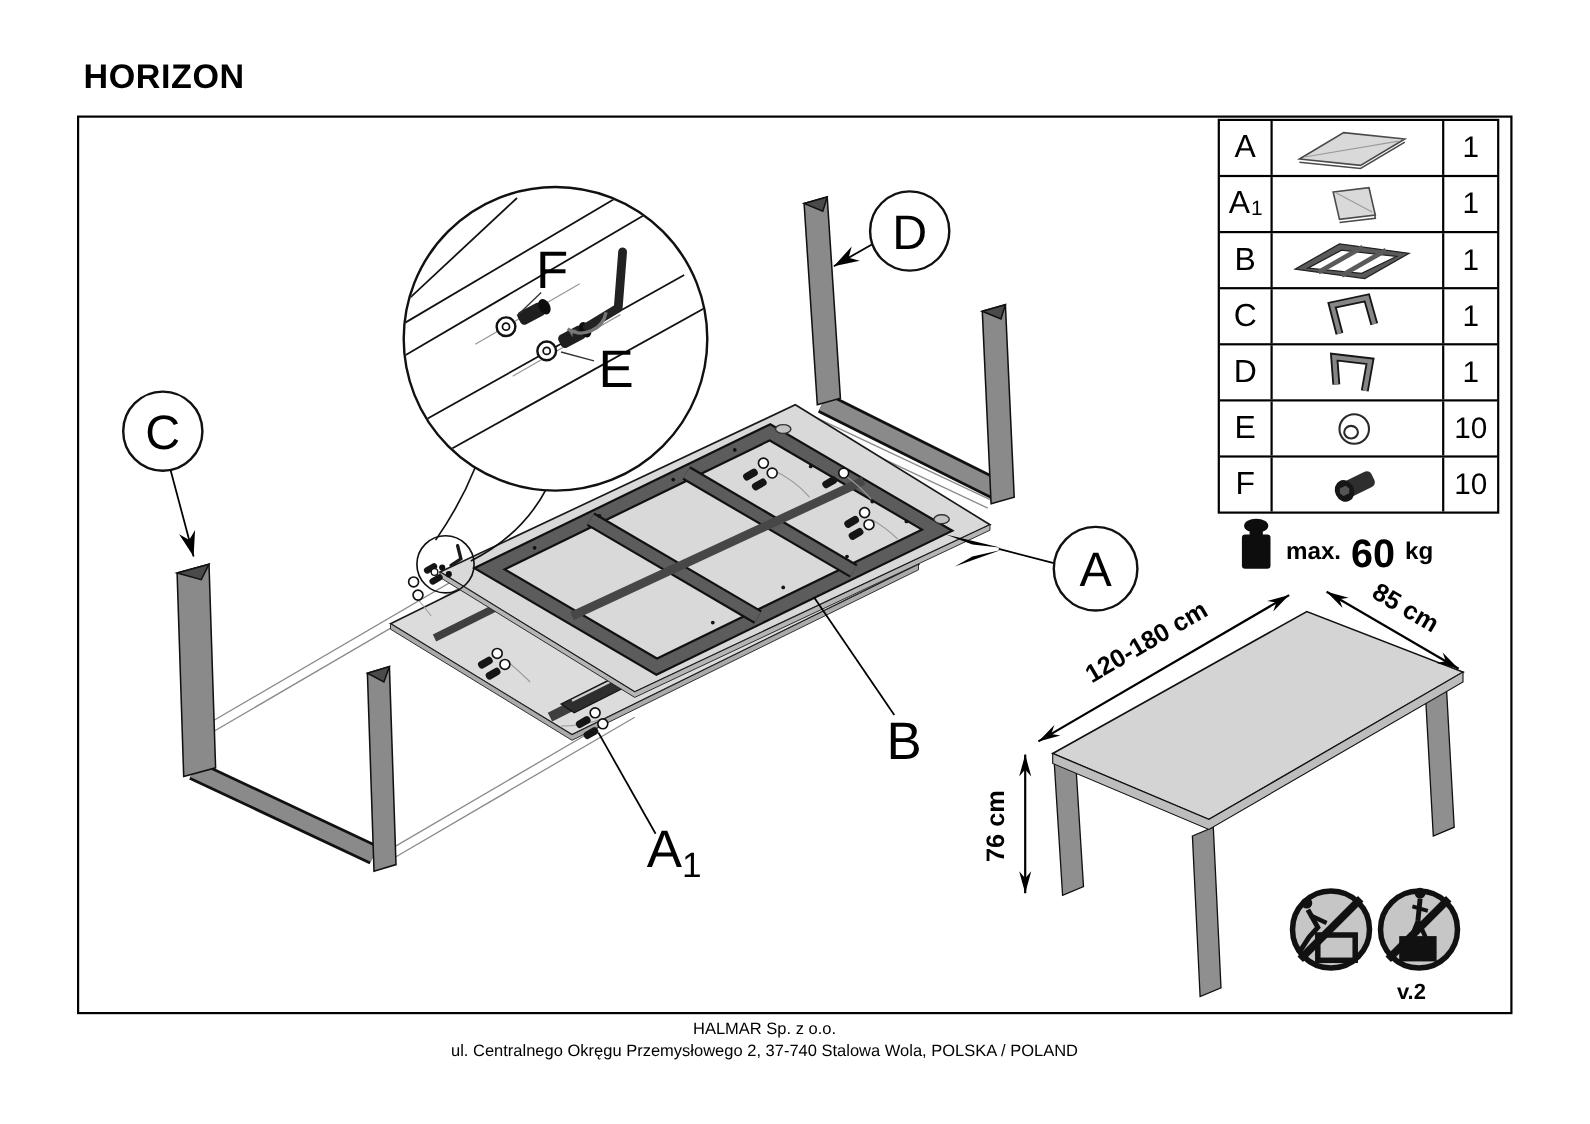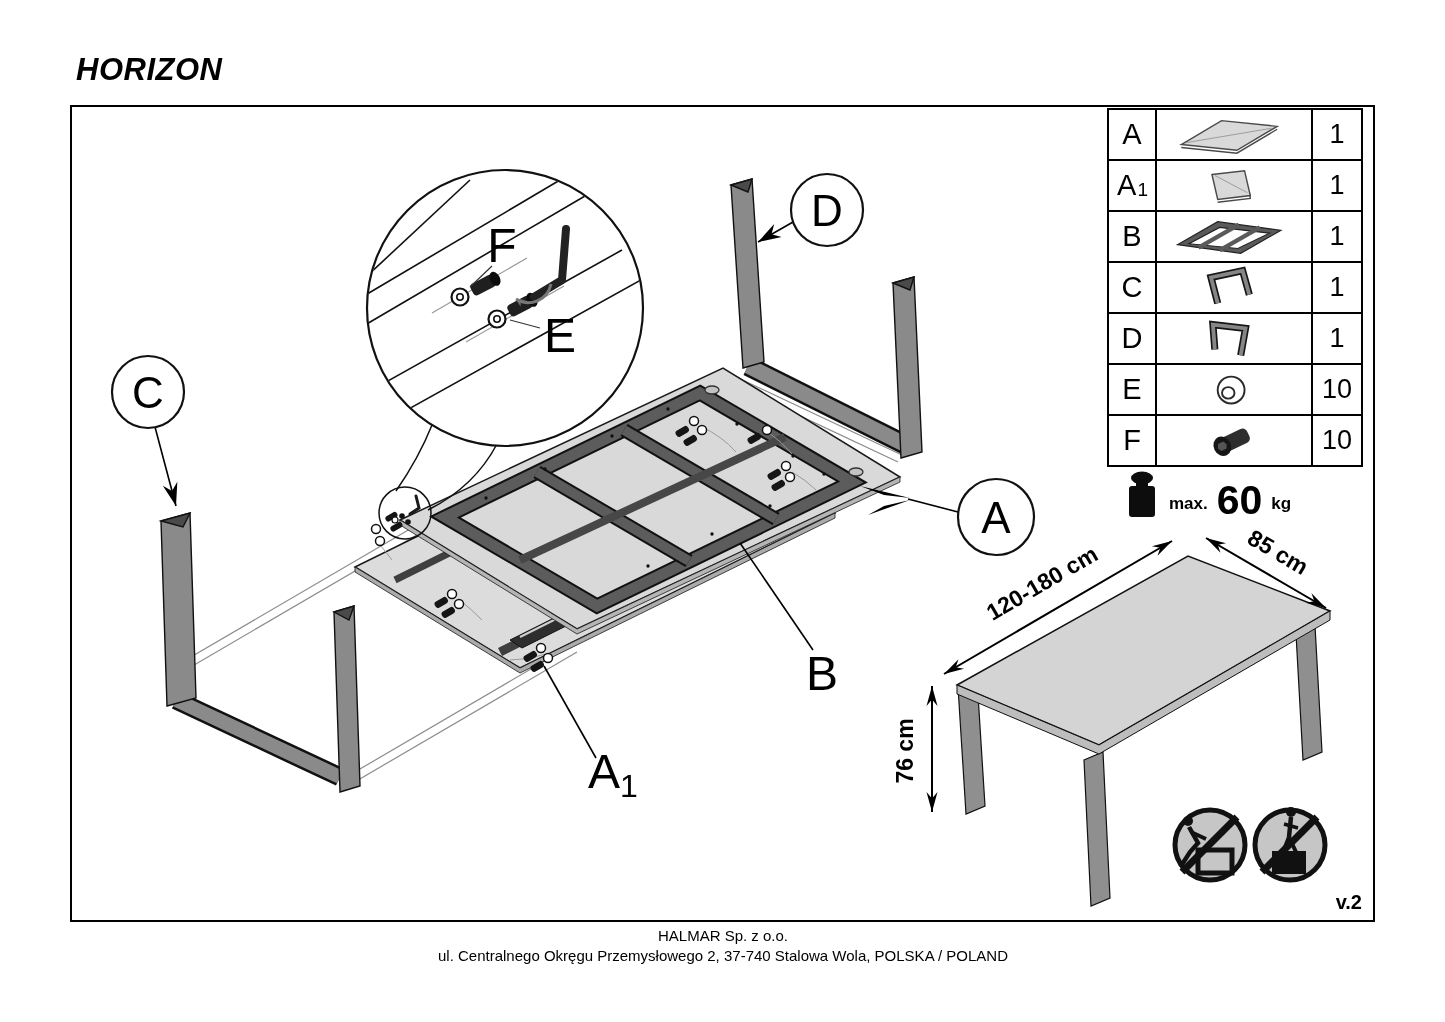--- a/index.html
+++ b/index.html
@@ -6,7 +6,7 @@
   body{width:1445px;height:1022px;background:#fff;position:relative;overflow:hidden;
        font-family:"Liberation Sans",sans-serif;color:#000;}
   .title{position:absolute;left:76px;top:52px;font-size:31px;font-weight:bold;
-         letter-spacing:.5px;margin:0;font-style:italic;}
+         letter-spacing:.5px;margin:0;}
   .frame{position:absolute;left:70px;top:105px;width:1301px;height:813px;border:2px solid #000;}
   svg.diagram{position:absolute;left:70px;top:105px;}
   svg text{font-family:"Liberation Sans",sans-serif;fill:#000;}

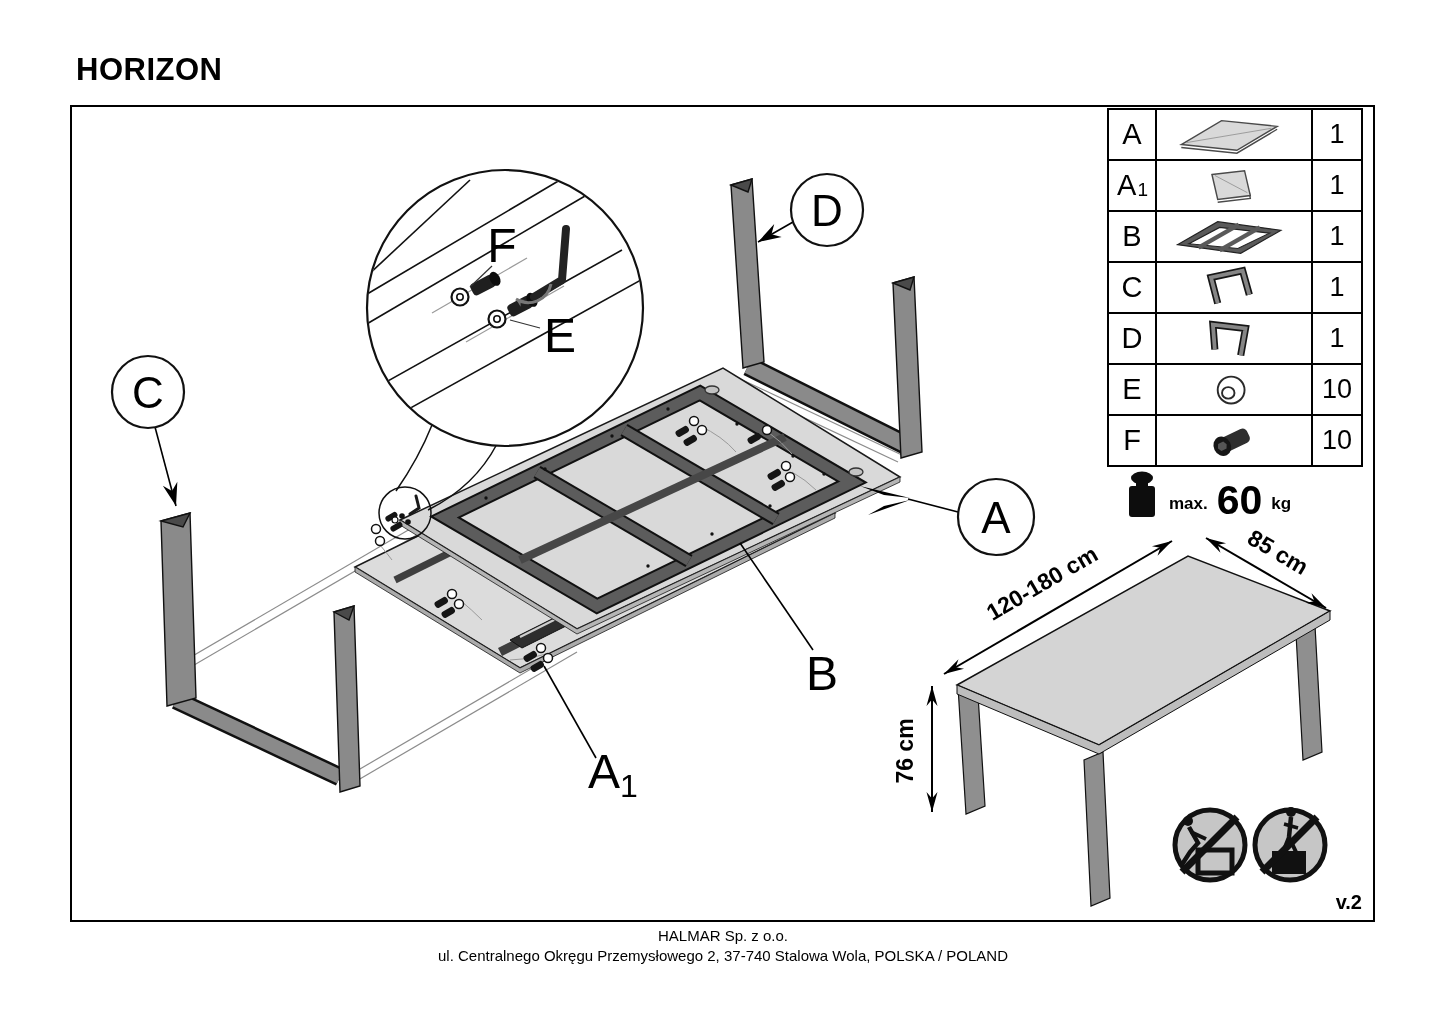--- a/index.html
+++ b/index.html
@@ -21,7 +21,7 @@
   .pqty{width:48px;font-size:27px;}
   
   .weight{position:absolute;left:1124px;top:470px;display:flex;align-items:flex-end;gap:9px;}
-  .w-label,.w-unit{font-weight:bold;font-size:17px;padding-bottom:6px;}
+  .w-label,.w-unit{font-weight:bold;font-size:22px;padding-bottom:6px;}
   .w-value{font-weight:bold;font-size:41px;line-height:.95;}
   .version{position:absolute;left:1270px;top:891px;width:92px;text-align:right;
            font-size:20px;font-weight:bold;}

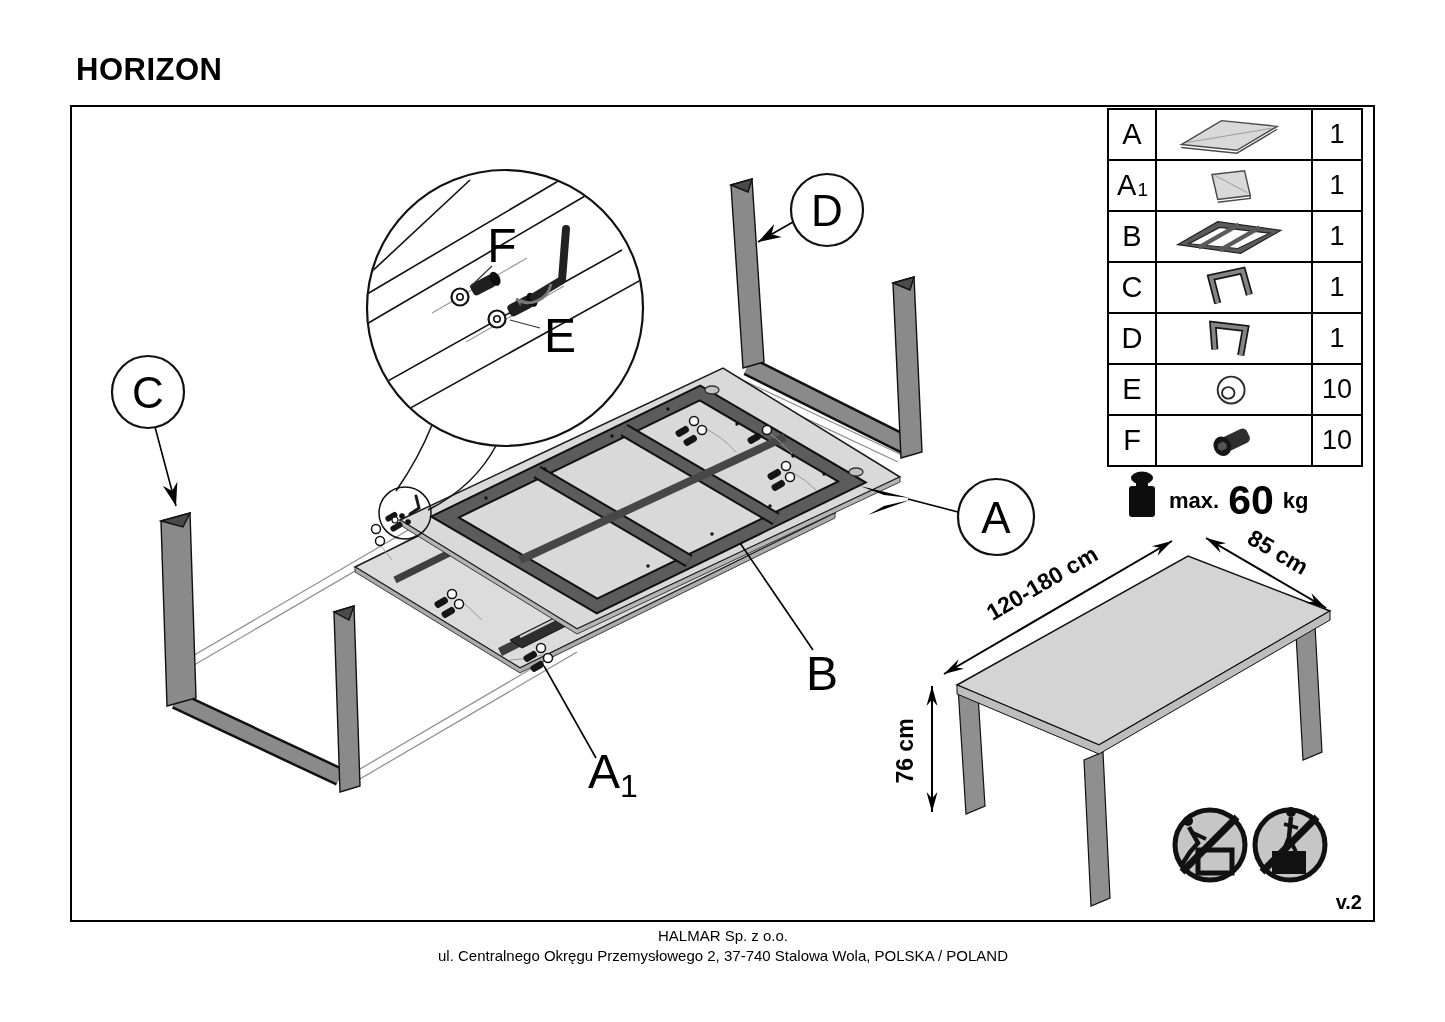--- a/index.html
+++ b/index.html
@@ -22,7 +22,7 @@
   
   .weight{position:absolute;left:1124px;top:470px;display:flex;align-items:flex-end;gap:9px;}
   .w-label,.w-unit{font-weight:bold;font-size:22px;padding-bottom:6px;}
-  .w-value{font-weight:bold;font-size:41px;line-height:.95;}
+  .w-value{font-weight:bold;font-size:36px;line-height:.95;}
   .version{position:absolute;left:1270px;top:891px;width:92px;text-align:right;
            font-size:20px;font-weight:bold;}
   .footer{position:absolute;left:0;top:926px;width:1390px;text-align:center;

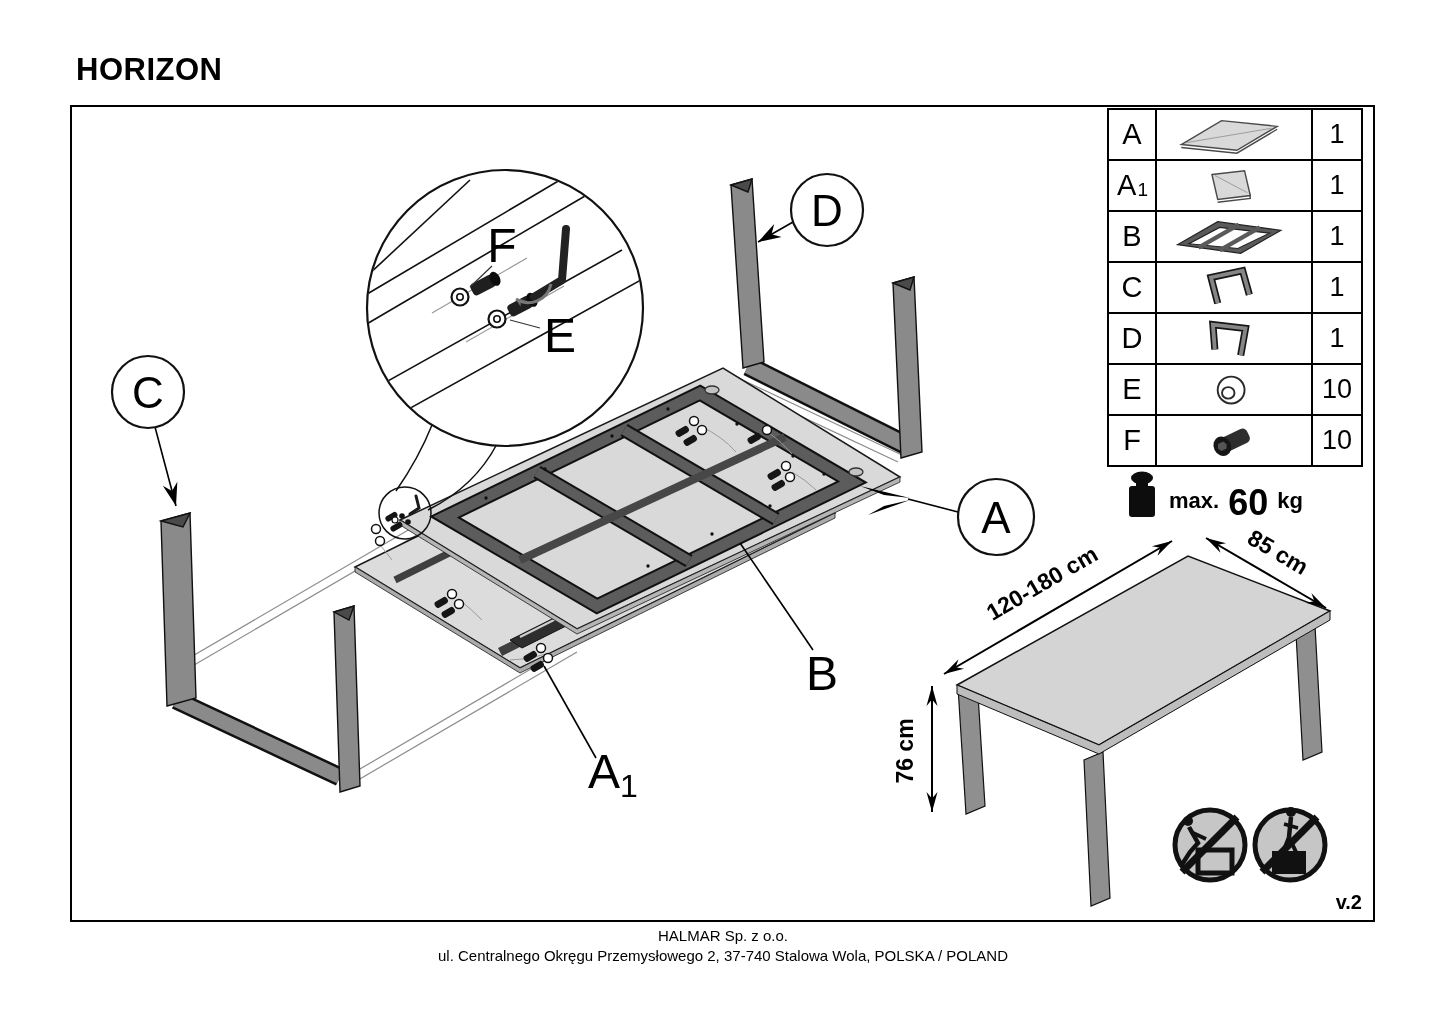--- a/index.html
+++ b/index.html
@@ -23,7 +23,7 @@
   .weight{position:absolute;left:1124px;top:470px;display:flex;align-items:flex-end;gap:9px;}
   .w-label,.w-unit{font-weight:bold;font-size:22px;padding-bottom:6px;}
   .w-value{font-weight:bold;font-size:36px;line-height:.95;}
-  .version{position:absolute;left:1270px;top:891px;width:92px;text-align:right;
+  .version{position:absolute;left:1270px;top:891px;width:92px;text-align:left;
            font-size:20px;font-weight:bold;}
   .footer{position:absolute;left:0;top:926px;width:1390px;text-align:center;
           font-size:15px;line-height:19.5px;padding-left:28px;}

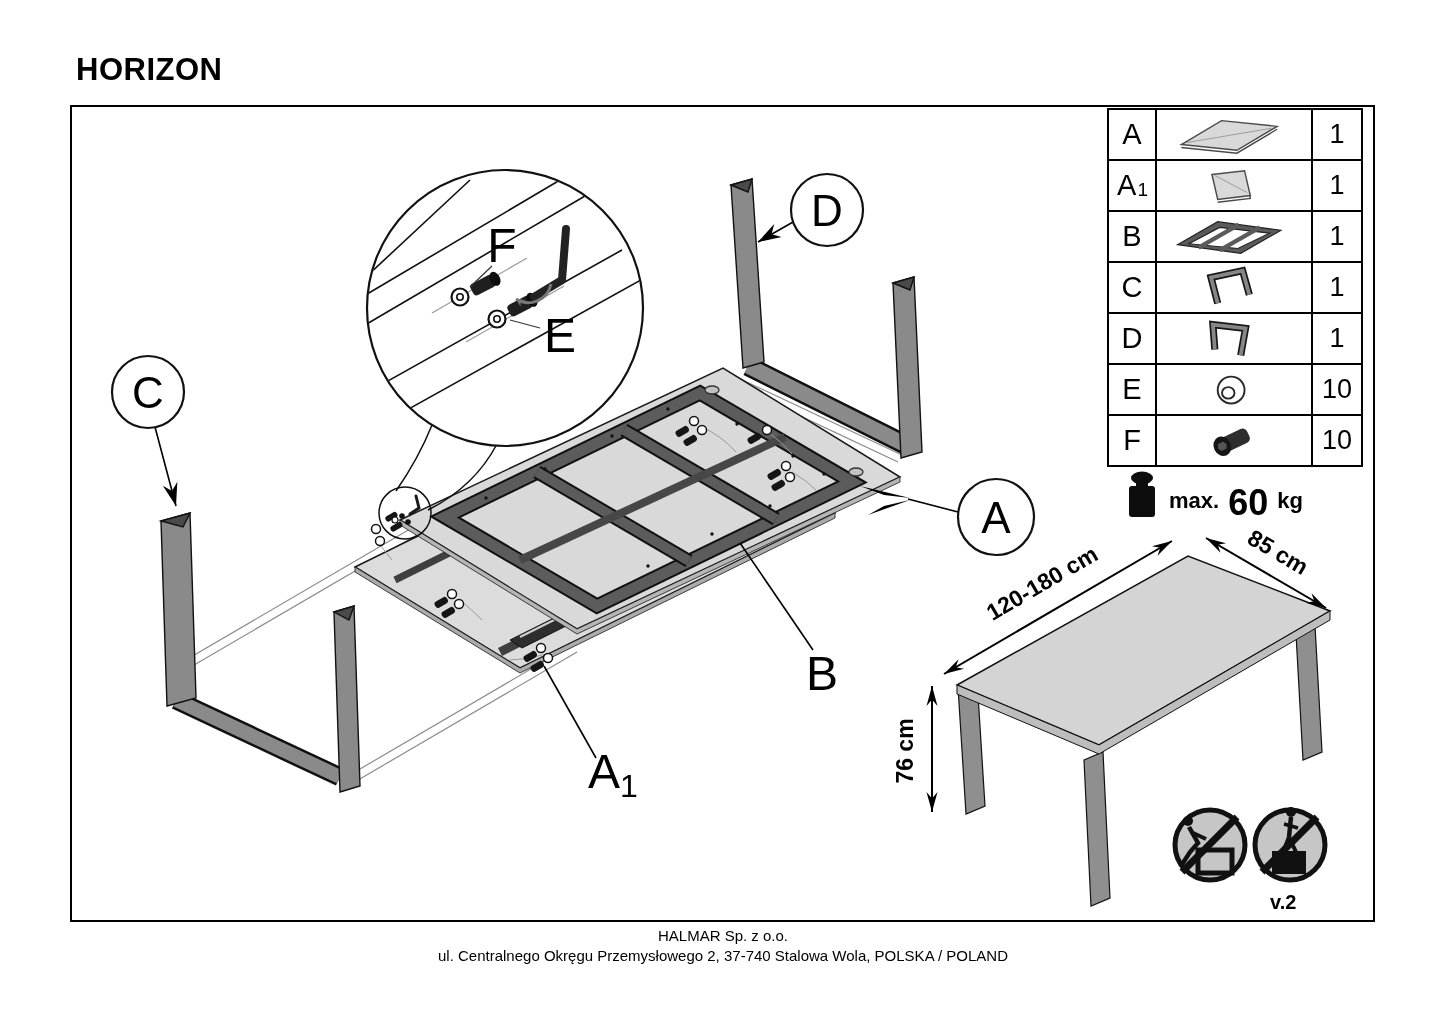--- a/index.html
+++ b/index.html
@@ -26,7 +26,7 @@
   .version{position:absolute;left:1270px;top:891px;width:92px;text-align:left;
            font-size:20px;font-weight:bold;}
   .footer{position:absolute;left:0;top:926px;width:1390px;text-align:center;
-          font-size:15px;line-height:19.5px;padding-left:28px;}
+          font-size:15px;line-height:19.5px;}
   .footer div{white-space:nowrap;}
 </style>
 </head>

